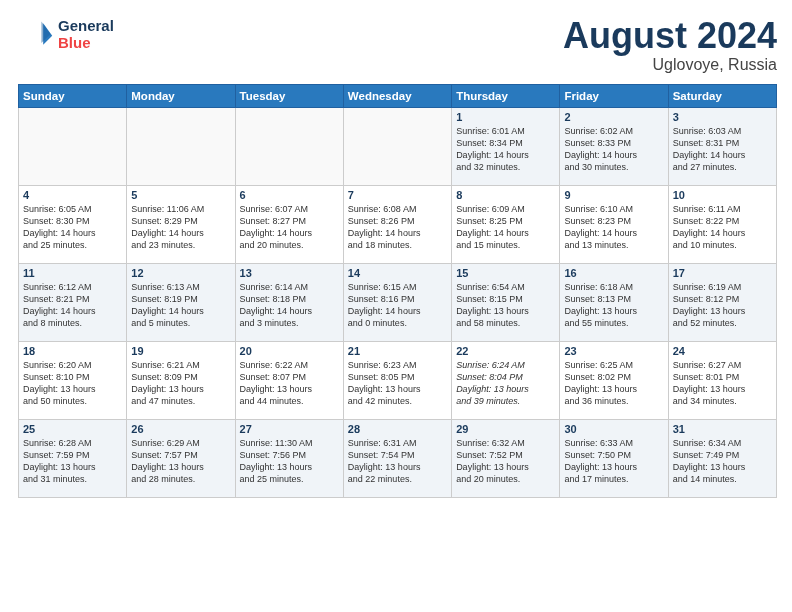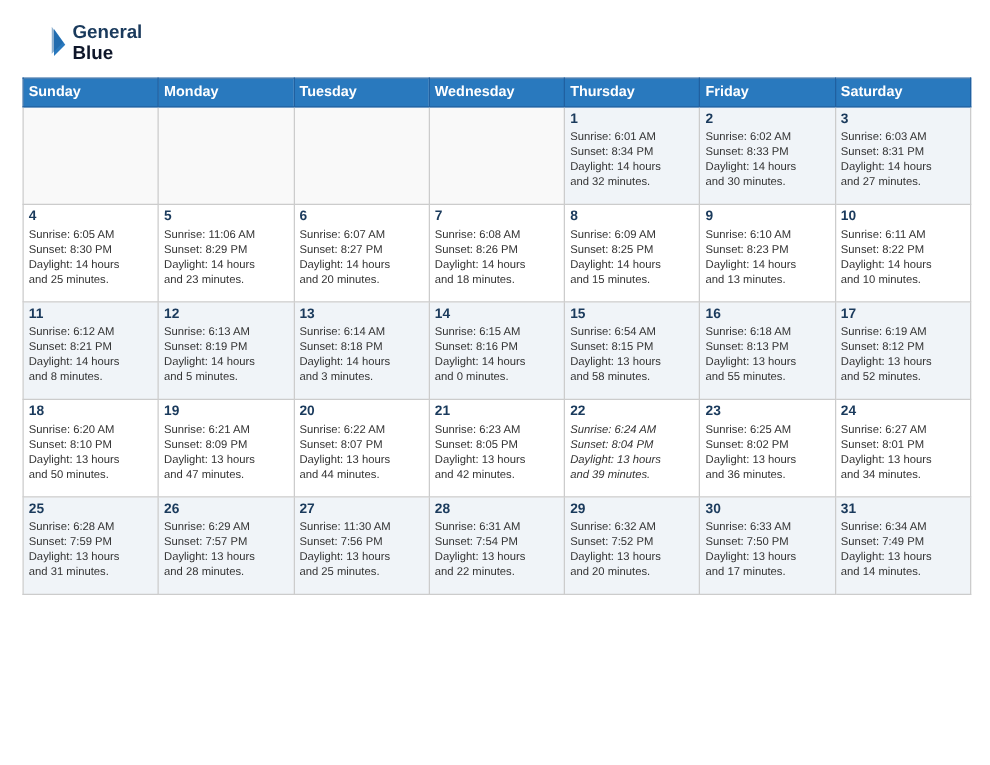--- a/index.html
+++ b/index.html
@@ -102,7 +102,7 @@
         <div style="font-size:15px;font-weight:bold;color:#1a3a5c;line-height:1.15;">
           <span style="color:#1a3a5c;">General</span>
         </div>
-        <div style="font-size:15px;font-weight:bold;color:#0f172a;line-height:1.15;">
+        <div style="font-size:15px;font-weight:bold;color:#ef4444;line-height:1.15;">
           <span>Blue</span>
         </div>
       </div>

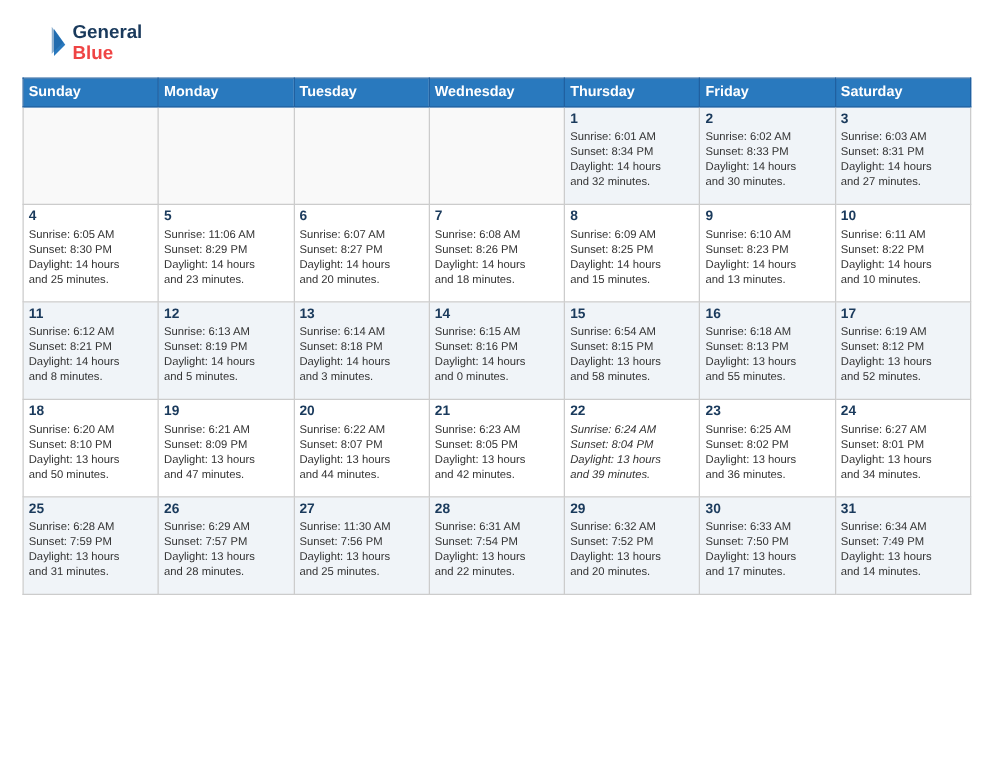--- a/index.html
+++ b/index.html
@@ -107,6 +107,10 @@
         </div>
       </div>
     </div>
+    <div class="title-block">
+      <div class="month-title">August 2024</div>
+      <div class="location">Uglovoye, Russia</div>
+    </div>
   </div>
 
   <table>

